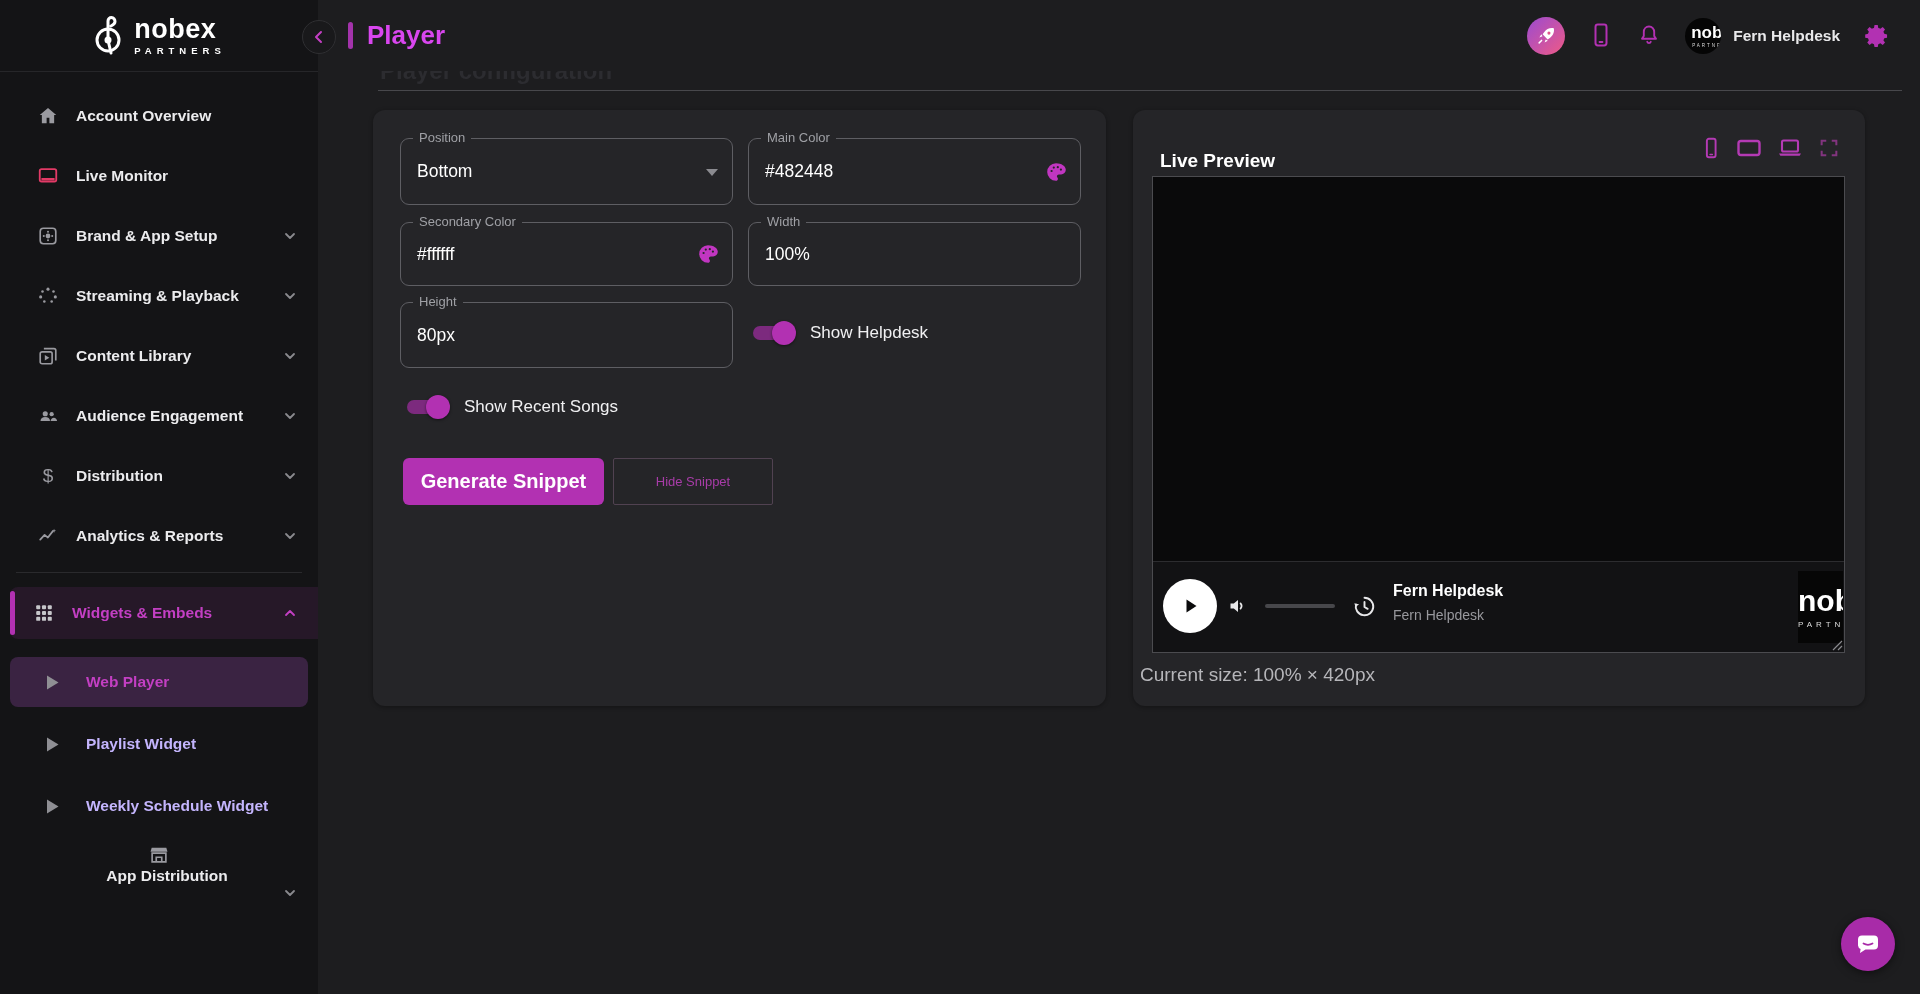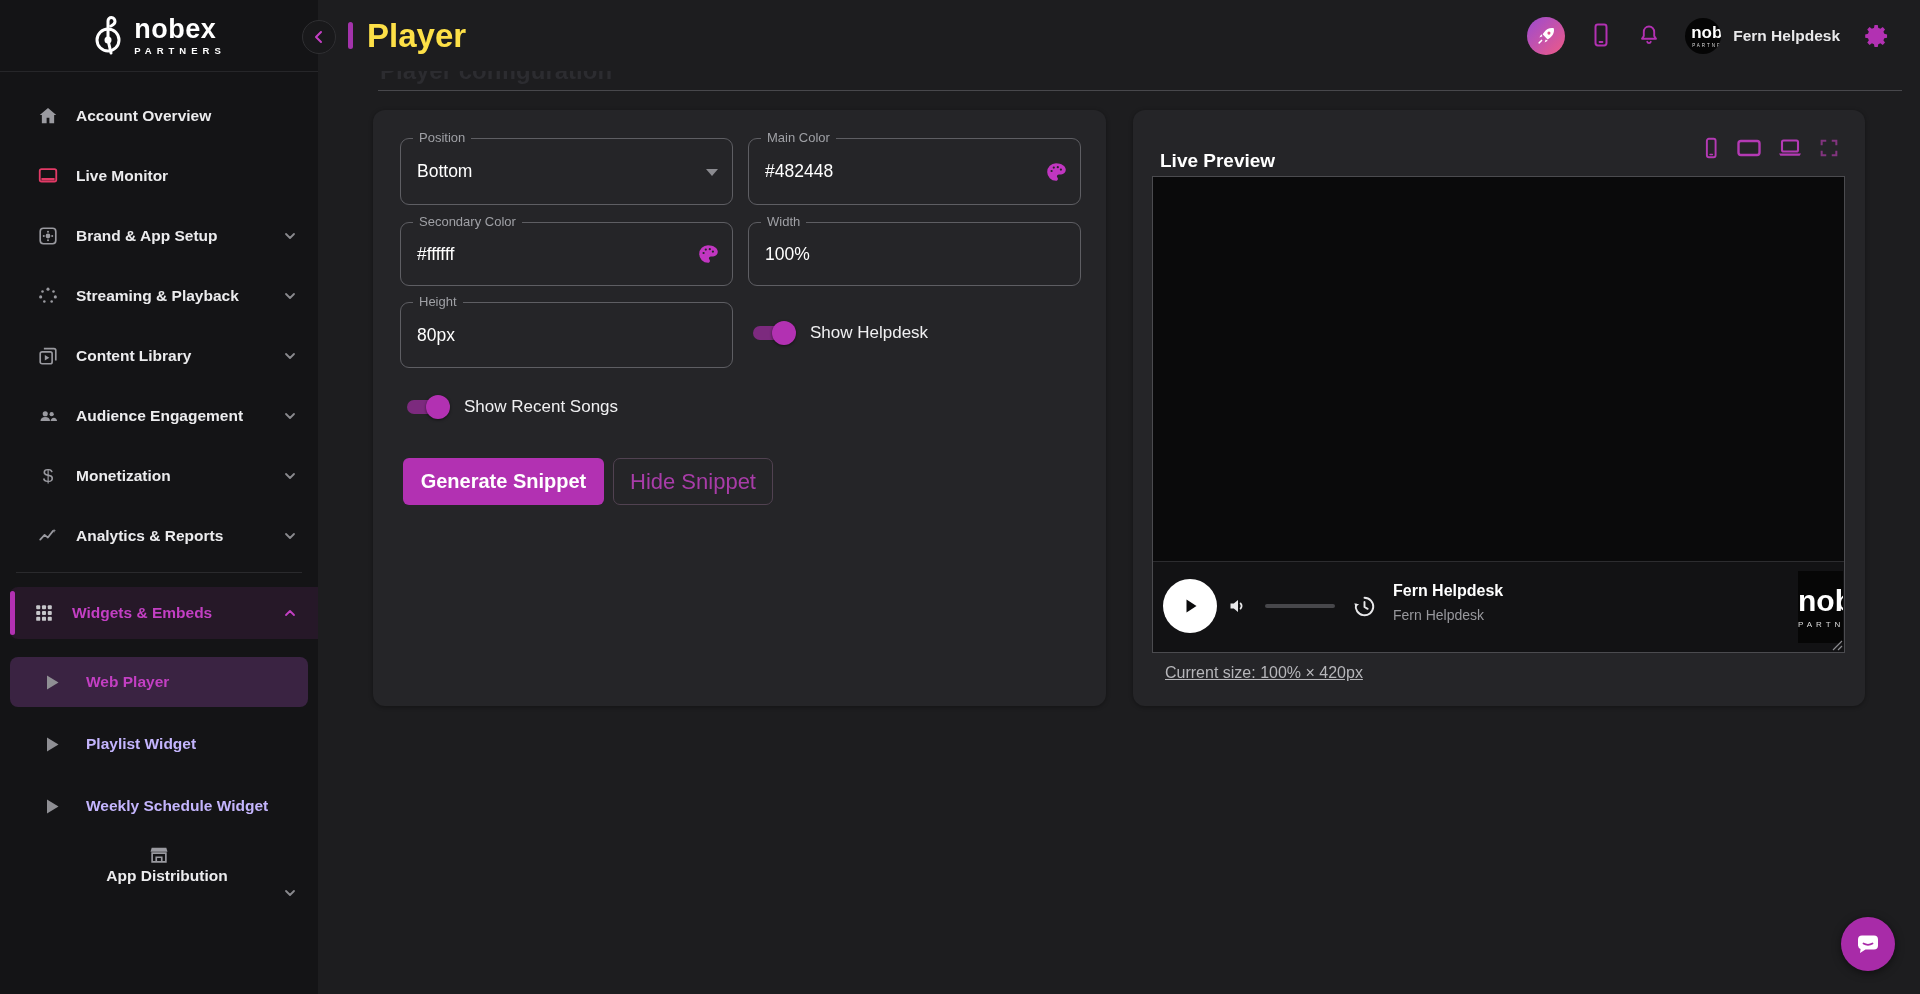--- a/index.html
+++ b/index.html
@@ -35,7 +35,7 @@
   
   .header{position:absolute;left:318px;top:0;width:1602px;height:71px;background:#1d1d1f;z-index:5;display:flex;align-items:center;}
   .title-bar{width:5px;height:27px;border-radius:3px;background:#a333ab;margin-left:30px;}
-  .page-title{font-size:33px;font-weight:700;color:#fde047;margin-left:14px;}
+  .page-title{font-size:26px;font-weight:700;color:#d946ef;margin-left:14px;}
   .header-right{margin-left:auto;display:flex;align-items:center;gap:24px;padding-right:30px;}
   .rocket-btn{width:38px;height:38px;border-radius:50%;background:linear-gradient(135deg,#9b4bd0 0%,#ef5a86 100%);display:flex;align-items:center;justify-content:center;cursor:pointer;}
   .icon-btn{background:none;border:none;padding:0;cursor:pointer;display:flex;align-items:center;}

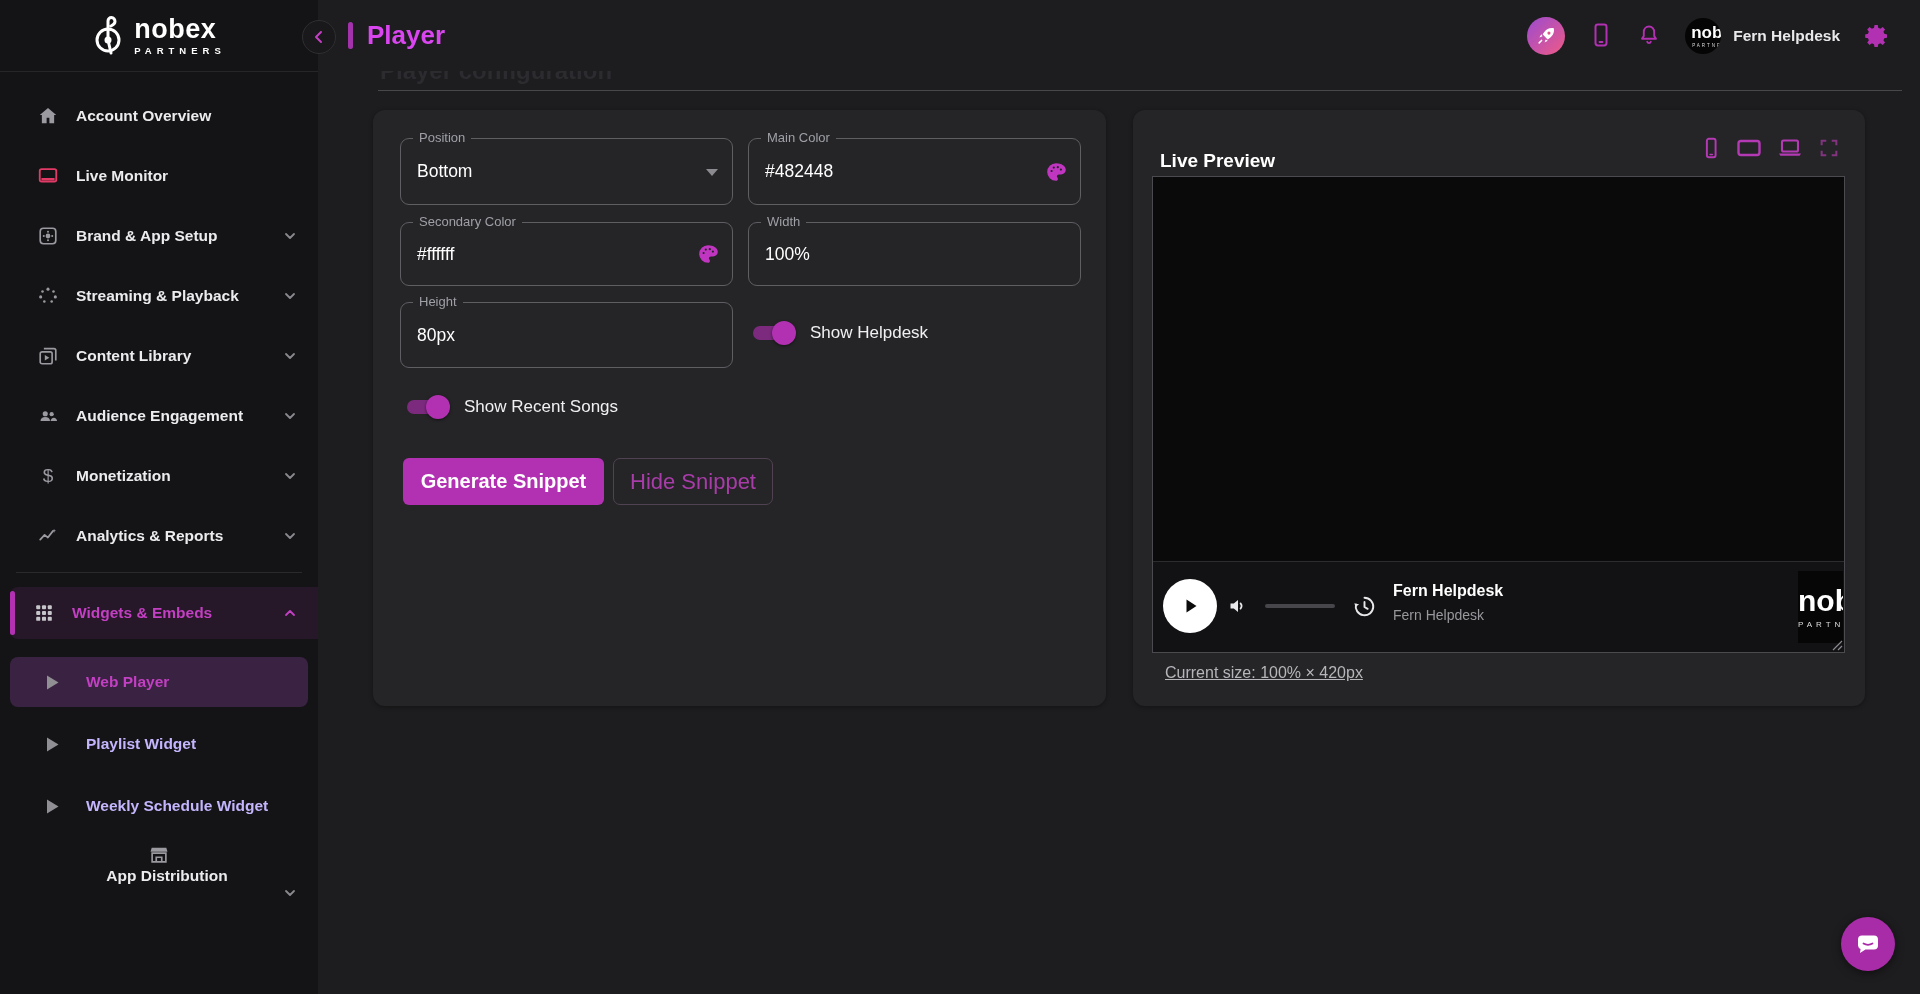--- a/index.html
+++ b/index.html
@@ -212,7 +212,7 @@
       <span class="nico">
           <span class="dollar">$</span>
         </span>
-      <span class="nlabel">Monetization</span>
+      <span class="nlabel">Distribution</span>
       <span class="chev">
         <svg width="16" height="16" viewBox="0 0 16 16">
             <path d="M4 6l4 4 4-4" fill="none" stroke="#8a8a8e" stroke-width="1.8" stroke-linecap="round" stroke-linejoin="round"></path>

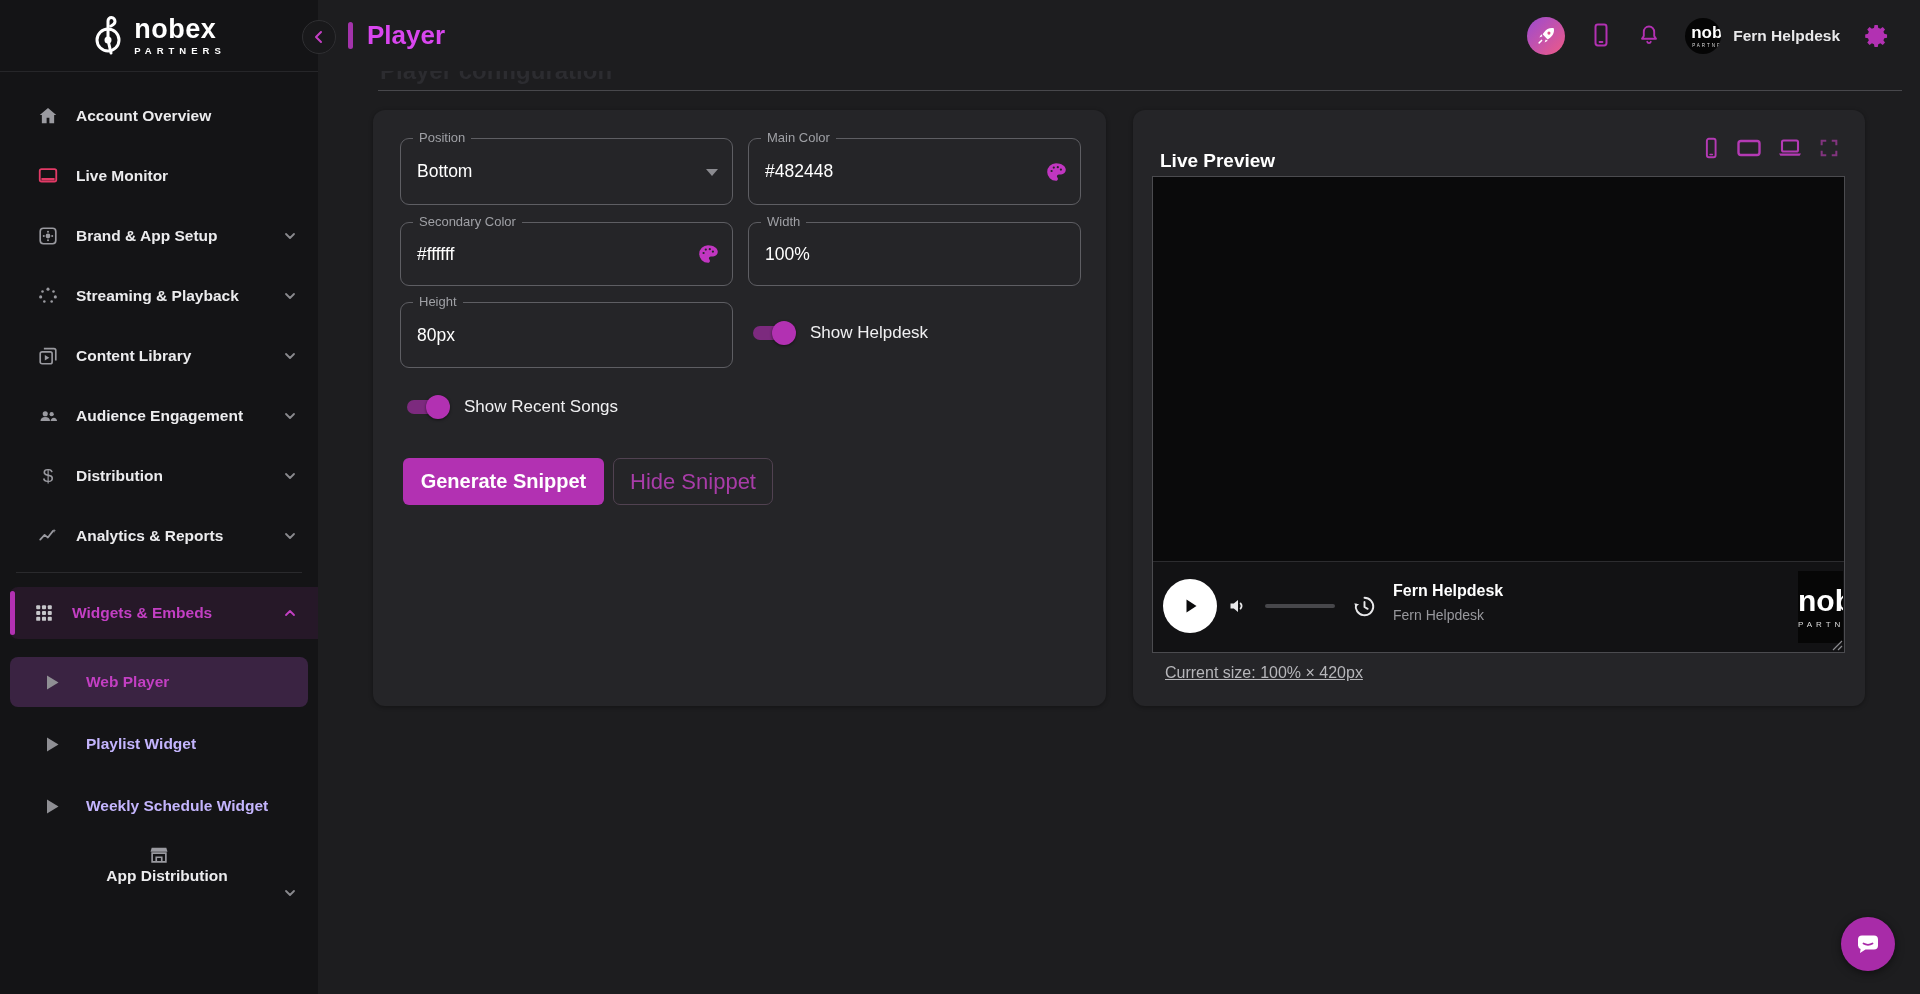--- a/index.html
+++ b/index.html
@@ -71,7 +71,7 @@
 
   
   .btn-primary{position:absolute;background:#b231b2;color:#fff;border:none;border-radius:6px;font-size:20px;font-weight:700;font-family:"Liberation Sans",sans-serif;cursor:pointer;}
-  .btn-outline{position:absolute;background:transparent;color:#a83ca8;border:1px solid #514251;border-radius:7px;font-size:22px;font-weight:500;font-family:"Liberation Sans",sans-serif;cursor:pointer;}
+  .btn-outline{position:absolute;background:transparent;color:#a83ca8;border:1px solid #514251;border-radius:2px;font-size:13px;font-weight:500;font-family:"Liberation Sans",sans-serif;cursor:pointer;}
 
   
   .preview-title{position:absolute;left:27px;top:24px;font-size:19px;font-weight:700;color:#fff;}

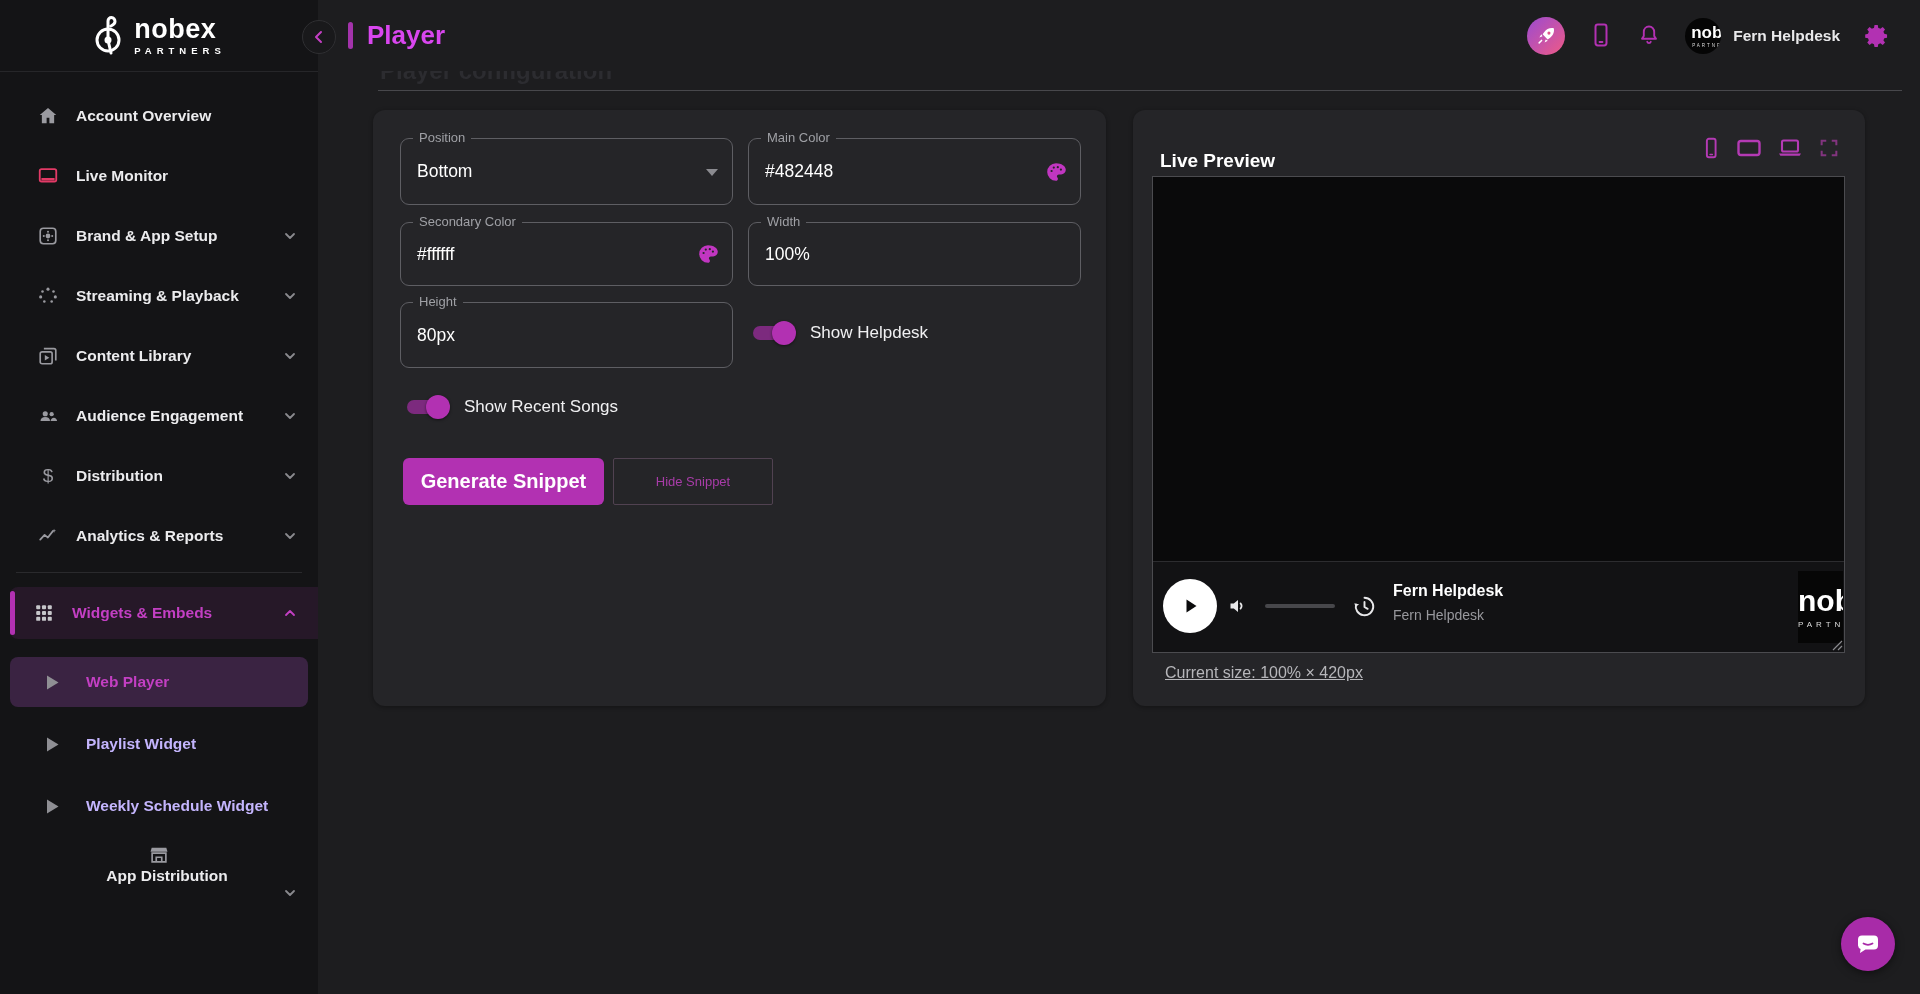--- a/index.html
+++ b/index.html
@@ -89,7 +89,7 @@
   .mini-logo .ml-name{font-size:30px;font-weight:700;color:#fff;line-height:1;white-space:nowrap;}
   .mini-logo .ml-sub{font-size:8px;letter-spacing:4px;color:#ddd;margin-top:4px;white-space:nowrap;}
   .resize-grip{position:absolute;right:1px;bottom:1px;cursor:nwse-resize;}
-  .current-size{position:absolute;left:32px;top:554px;font-size:16px;color:#b6b6ba;text-decoration:underline;}
+  .current-size{position:absolute;left:7px;top:554px;font-size:19px;color:#b6b6ba;}
 
   
   .chat-fab{position:absolute;left:1841px;top:917px;width:54px;height:54px;border-radius:50%;background:#a82ba8;display:flex;align-items:center;justify-content:center;cursor:pointer;box-shadow:0 2px 8px rgba(0,0,0,.5);z-index:9;}

